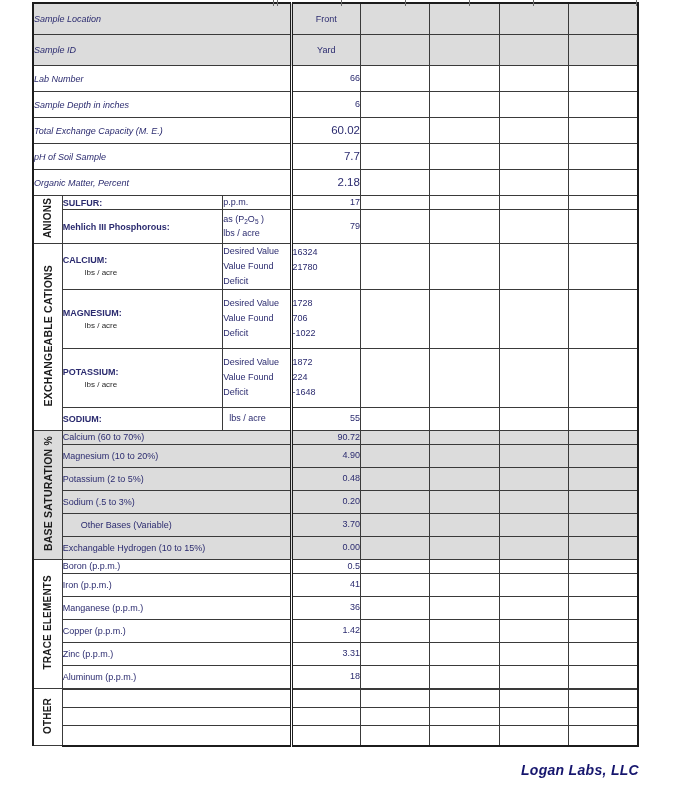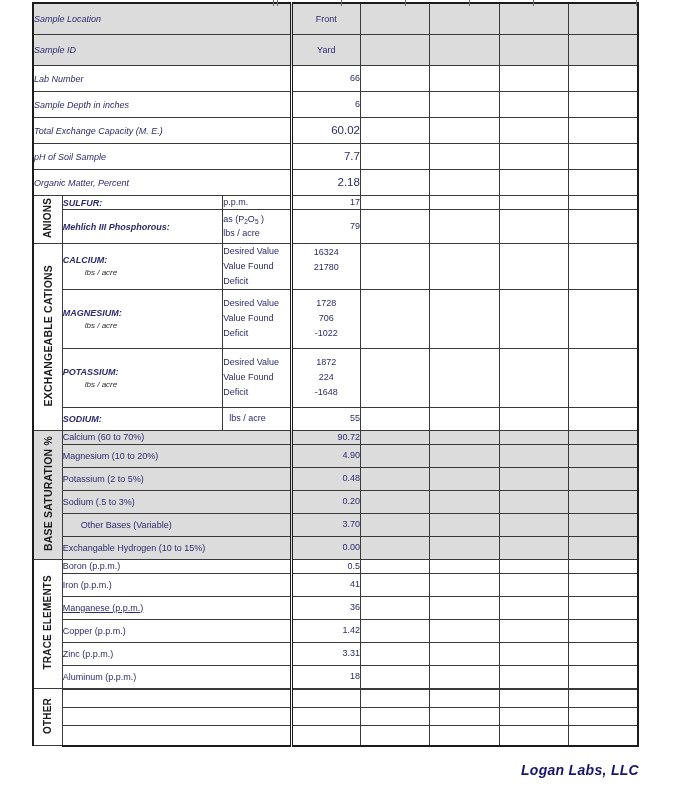--- a/index.html
+++ b/index.html
@@ -81,7 +81,6 @@
     font-weight: bold;
     font-size: 9.5px;
     padding-left: 10px;
-    font-style: italic;
   }
   .nutrient .sub {
     display: block;

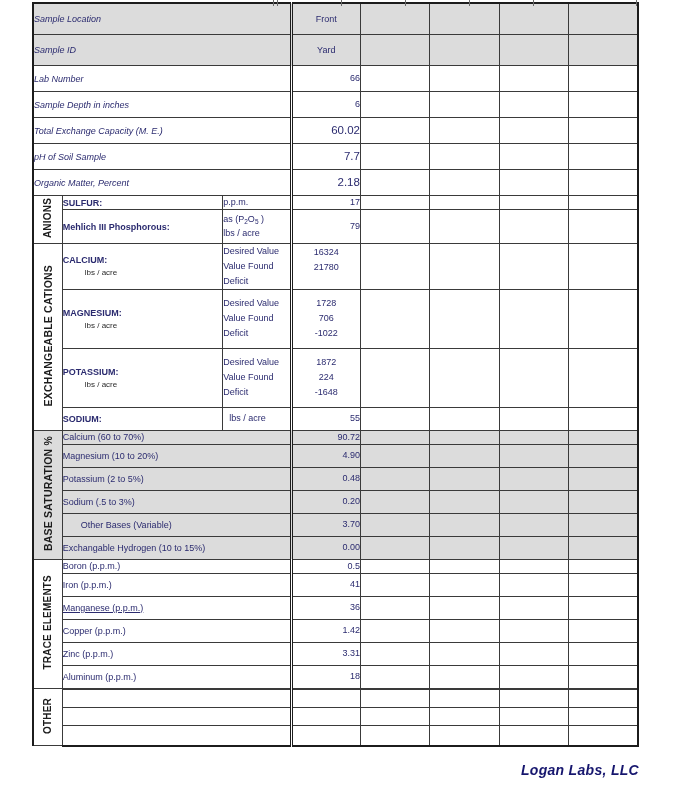--- a/index.html
+++ b/index.html
@@ -144,7 +144,7 @@
   .triple div { white-space: nowrap; }
 
   .triple-data {
-    text-align: center;
+    text-align: left;
     padding-right: 8px;
     font-size: 11px;
     color: #1a1a1a;

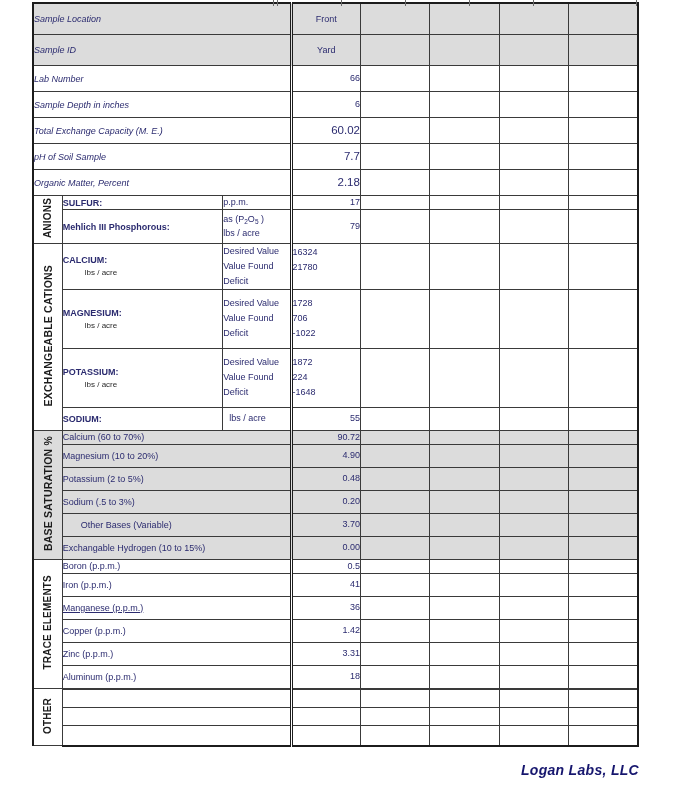--- a/index.html
+++ b/index.html
@@ -443,7 +443,7 @@
       </tr>
 
       <tr>
-        <td class="row-plain" colspan="2" style="height:22px;text-decoration:underline;">Manganese (p.p.m.)</td>
+        <td class="row-plain" colspan="2" style="height:22px;">Manganese (p.p.m.)</td>
         <td class="data-cell dbl-left">36</td>
         <td class="data-cell"></td>
         <td class="data-cell"></td>

